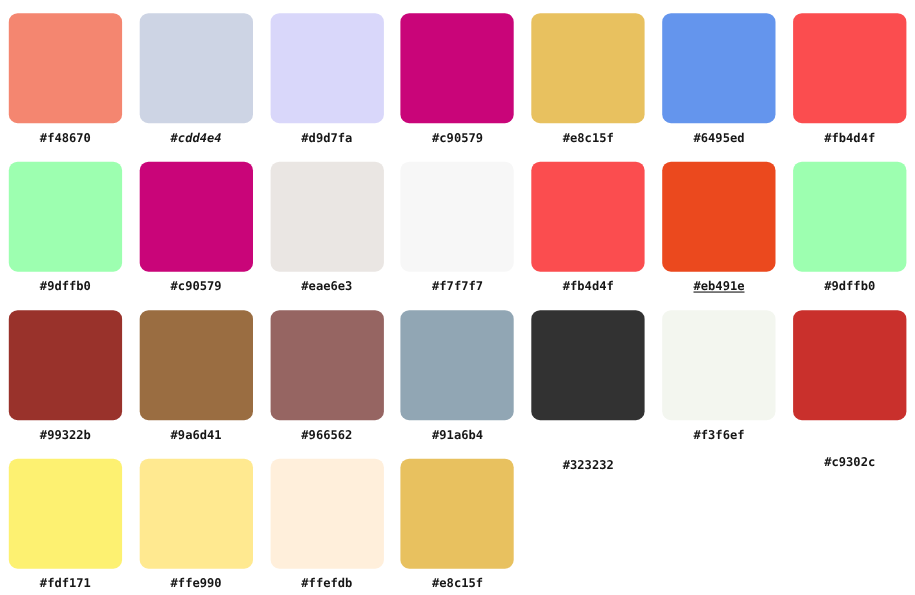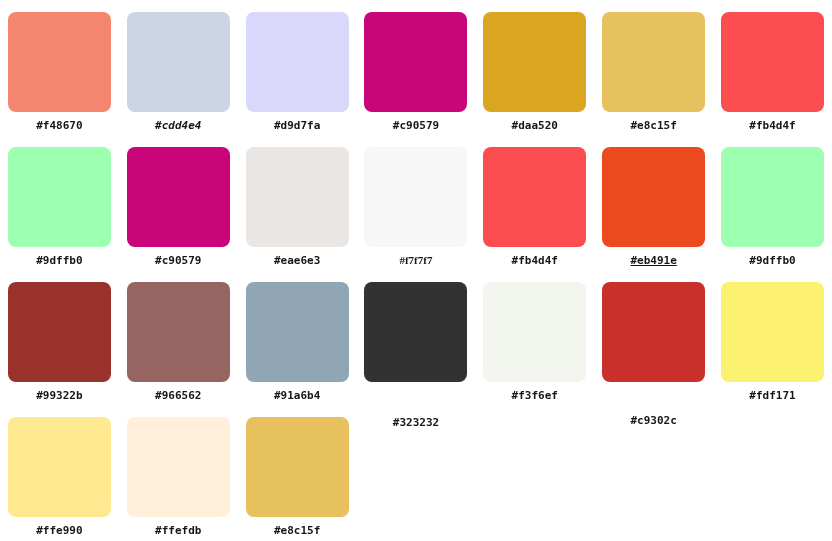--- a/index.html
+++ b/index.html
@@ -67,10 +67,6 @@
     <div class="swatch-cell">
       <div class="swatch-chip" style="background-color: rgb(201, 5, 121);"></div>
       <div class="swatch-label" style="color: rgb(22, 22, 22);">#c90579</div>
-    </div>
-    <div class="swatch-cell">
-      <div class="swatch-chip" style="background-color: rgb(218, 165, 32);"></div>
-      <div class="swatch-label" style="color: rgb(22, 22, 22);">#daa520</div>
     </div>
     <div class="swatch-cell">
       <div class="swatch-chip" style="background-color: rgb(232, 193, 95);"></div>

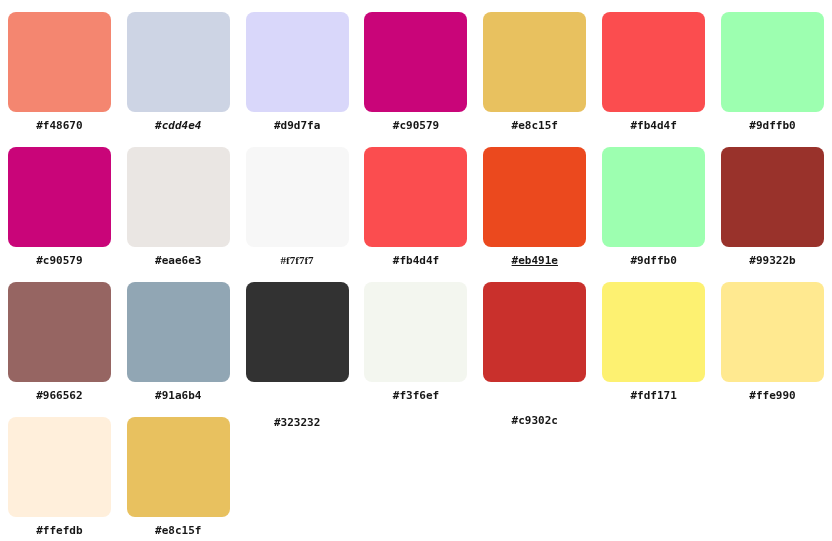--- a/index.html
+++ b/index.html
@@ -71,6 +71,10 @@
     <div class="swatch-cell">
       <div class="swatch-chip" style="background-color: rgb(232, 193, 95);"></div>
       <div class="swatch-label" style="color: rgb(22, 22, 22);">#e8c15f</div>
+    </div>
+    <div class="swatch-cell">
+      <div class="swatch-chip" style="background-color: rgb(100, 149, 237);"></div>
+      <div class="swatch-label" style="color: rgb(22, 22, 22);">#6495ed</div>
     </div>
     <div class="swatch-cell">
       <div class="swatch-chip" style="background-color: rgb(251, 77, 79);"></div>

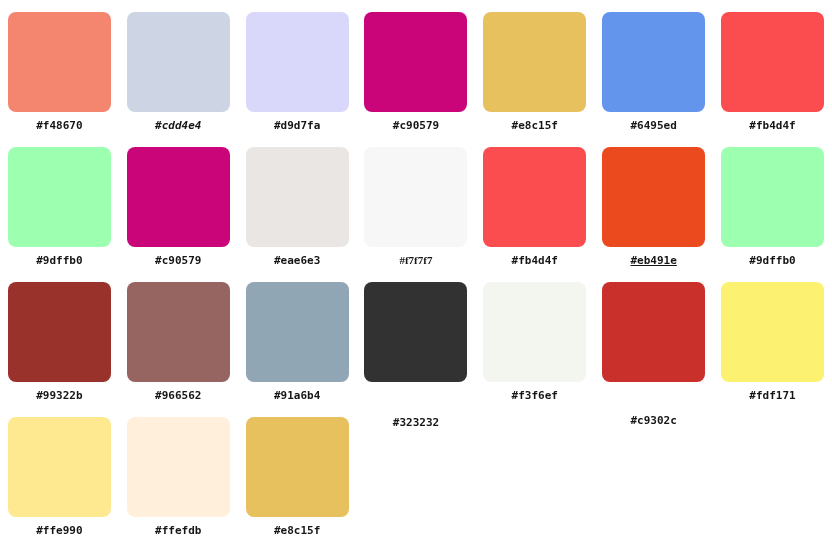--- a/index.html
+++ b/index.html
@@ -94,7 +94,7 @@
     </div>
     <div class="swatch-cell">
       <div class="swatch-chip" style="background-color: rgb(247, 247, 247);"></div>
-      <div class="swatch-label" style="color: rgb(22, 22, 22); font-family: Liberation Serif, serif;">#f7f7f7</div>
+      <div class="swatch-label" style="color: rgb(22, 22, 22);">#f7f7f7</div>
     </div>
     <div class="swatch-cell">
       <div class="swatch-chip" style="background-color: rgb(251, 77, 79);"></div>

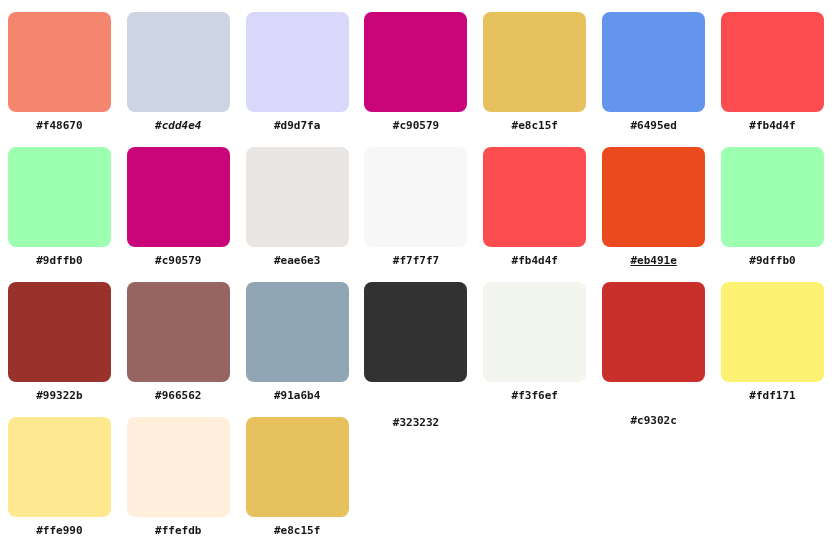--- a/index.html
+++ b/index.html
@@ -113,6 +113,10 @@
       <div class="swatch-label" style="color: rgb(22, 22, 22);">#99322b</div>
     </div>
     <div class="swatch-cell">
+      <div class="swatch-chip" style="background-color: rgb(154, 109, 65);"></div>
+      <div class="swatch-label" style="color: rgb(22, 22, 22);">#9a6d41</div>
+    </div>
+    <div class="swatch-cell">
       <div class="swatch-chip" style="background-color: rgb(150, 101, 98);"></div>
       <div class="swatch-label" style="color: rgb(22, 22, 22);">#966562</div>
     </div>

